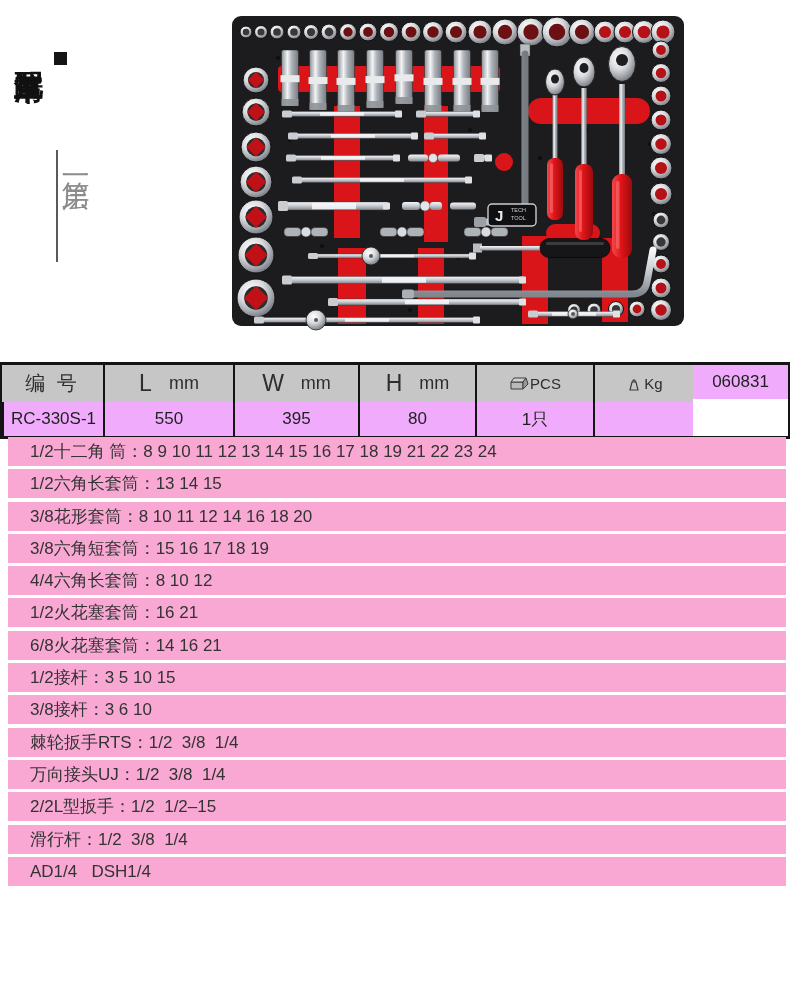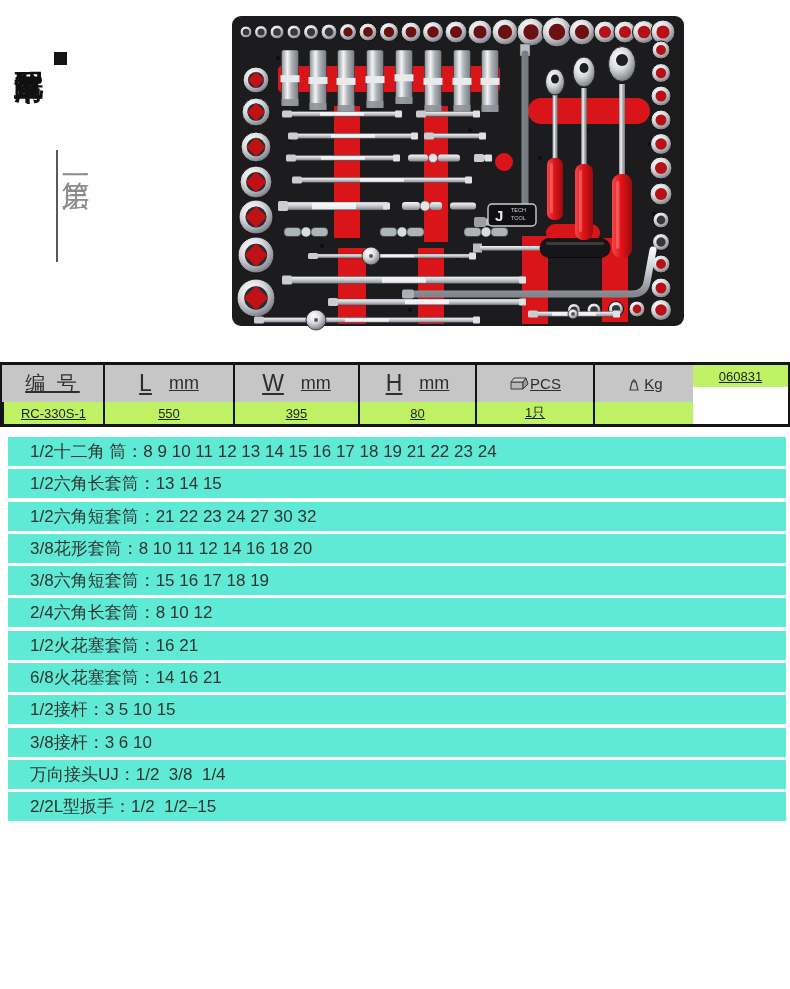--- a/index.html
+++ b/index.html
@@ -24,7 +24,7 @@
       border-top:3px solid #141414;border-bottom:3px solid #141414;
       border-left:2px solid #141414;border-right:2px solid #141414;
       display:grid;grid-template-columns:101px 130px 125px 117px 118px 100px 95px;}
-  .cell{display:flex;align-items:center;justify-content:center;border-left:2px solid #141414;text-decoration:underline;}
+  .cell{display:flex;align-items:center;justify-content:center;border-left:2px solid #141414;}
   .cell.first{border-left:none;}
   .th{background:#c6c6c6;height:37px;color:#2e2e2e;}
   .td{background:#bef264;height:22px;font-size:13px;color:#1f1f1f;}

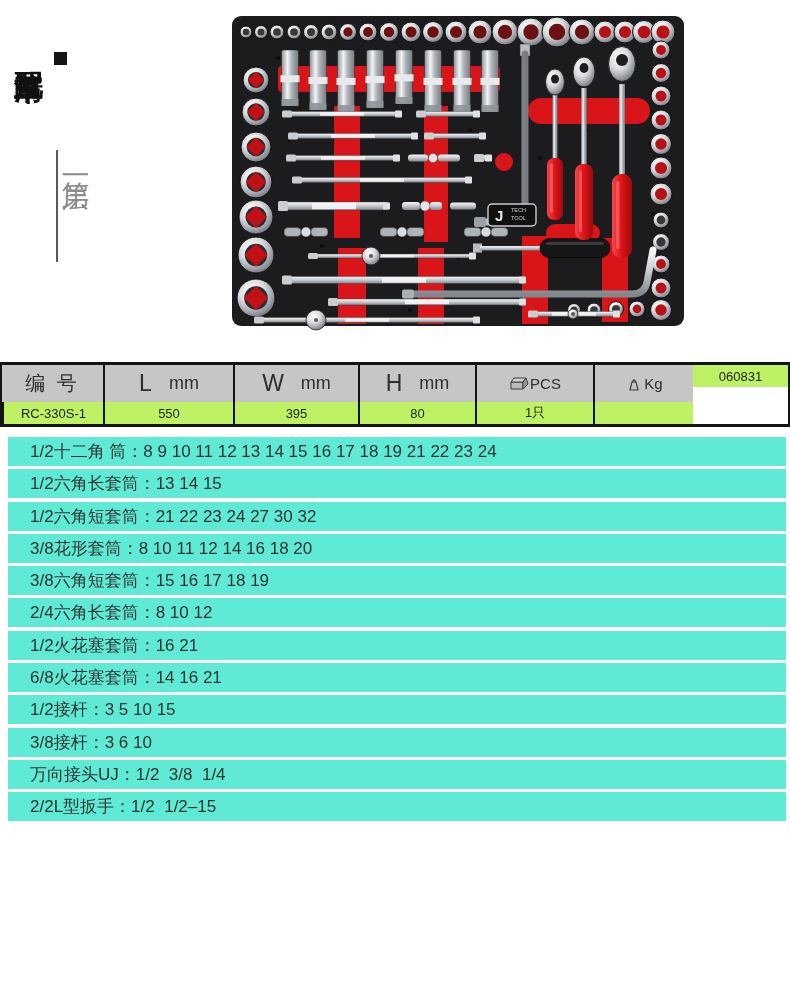--- a/index.html
+++ b/index.html
@@ -27,7 +27,7 @@
   .cell{display:flex;align-items:center;justify-content:center;border-left:2px solid #141414;}
   .cell.first{border-left:none;}
   .th{background:#c6c6c6;height:37px;color:#2e2e2e;}
-  .td{background:#bef264;height:22px;font-size:13px;color:#1f1f1f;}
+  .td{background:#f0abfc;height:34px;font-size:17px;color:#1f1f1f;}
   .cn{font-size:20px;letter-spacing:3px;}
   .dim-letter{font-size:23px;}
   .dim-unit{font-size:18px;margin-left:17px;}

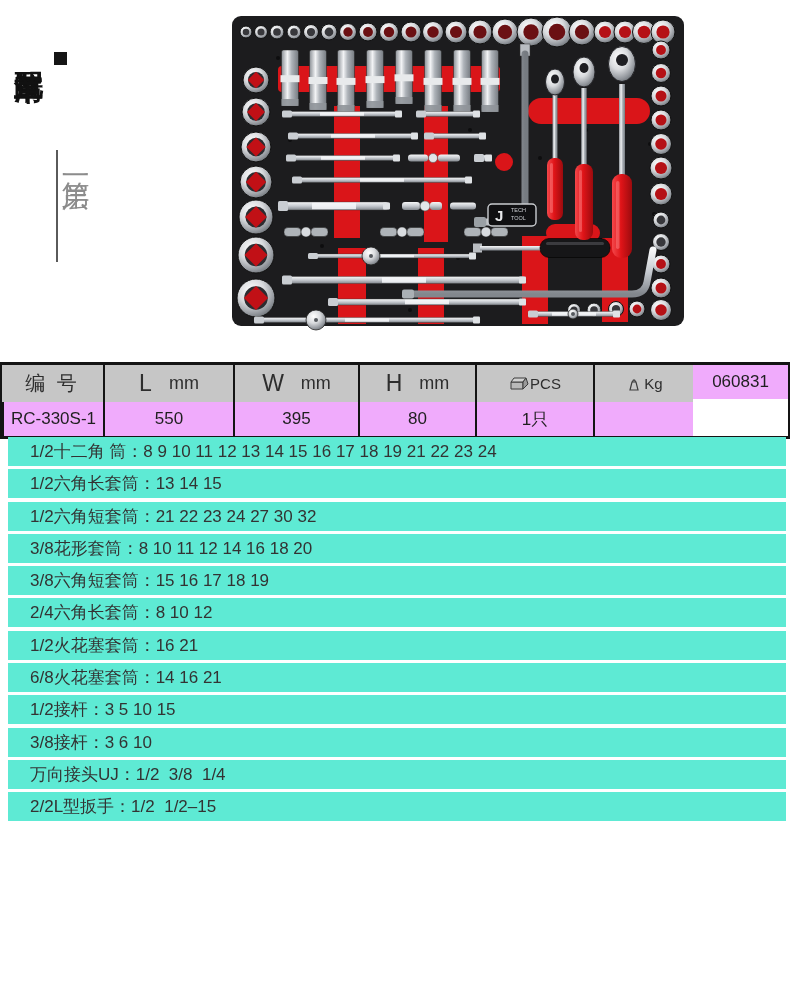--- a/index.html
+++ b/index.html
@@ -36,7 +36,7 @@
 
   
   .spec-list{position:absolute;left:8px;top:437px;width:778px;}
-  .spec-row{height:29px;line-height:29px;background:#5eead4;margin-bottom:3.3px;
+  .spec-row{height:29px;line-height:29px;background:#f9a8d4;margin-bottom:3.3px;
             padding-left:22px;font-size:17px;color:#333333;white-space:pre;overflow:hidden;}
 </style>
 </head>

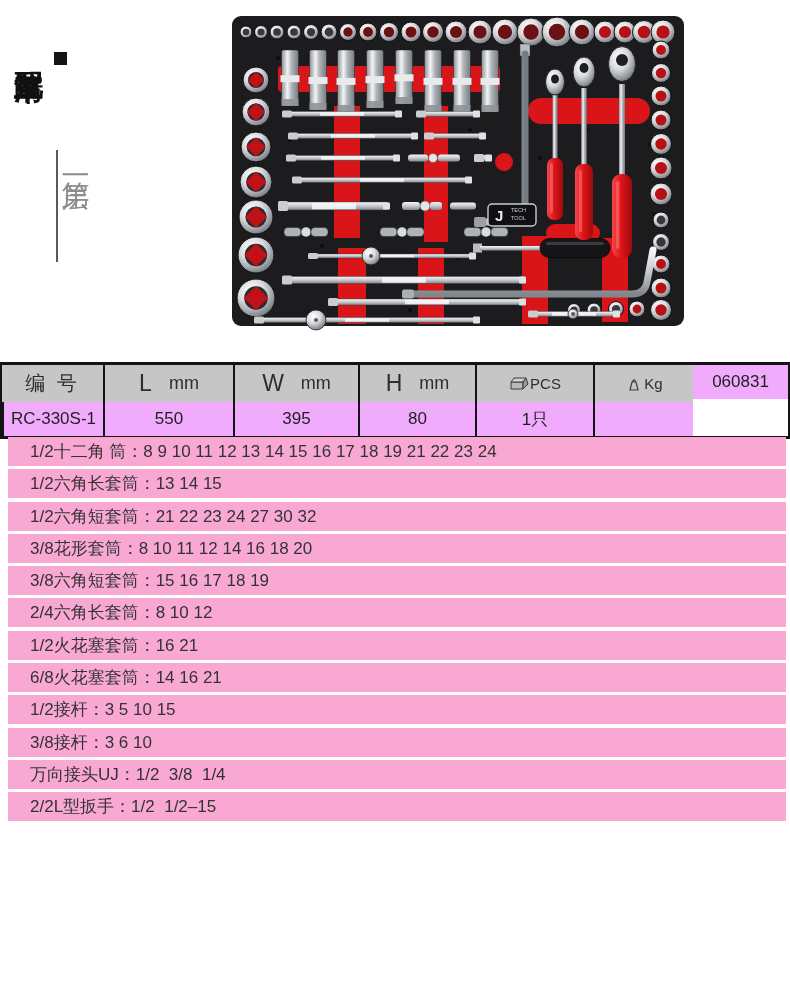--- a/index.html
+++ b/index.html
@@ -400,7 +400,6 @@
   <div class="spec-list">
       <div class="spec-row"><span>1/2十二角 筒：</span><span>8 9 10 11 12 13 14 15 16 17 18 19 21 22 23 24</span></div>
       <div class="spec-row"><span>1/2六角长套筒：</span><span>13 14 15</span></div>
-      <div class="spec-row"><span>1/2六角短套筒：</span><span>21 22 23 24 27 30 32</span></div>
       <div class="spec-row"><span>3/8花形套筒：</span><span>8 10 11 12 14 16 18 20</span></div>
       <div class="spec-row"><span>3/8六角短套筒：</span><span>15 16 17 18 19</span></div>
       <div class="spec-row"><span>2/4六角长套筒：</span><span>8 10 12</span></div>

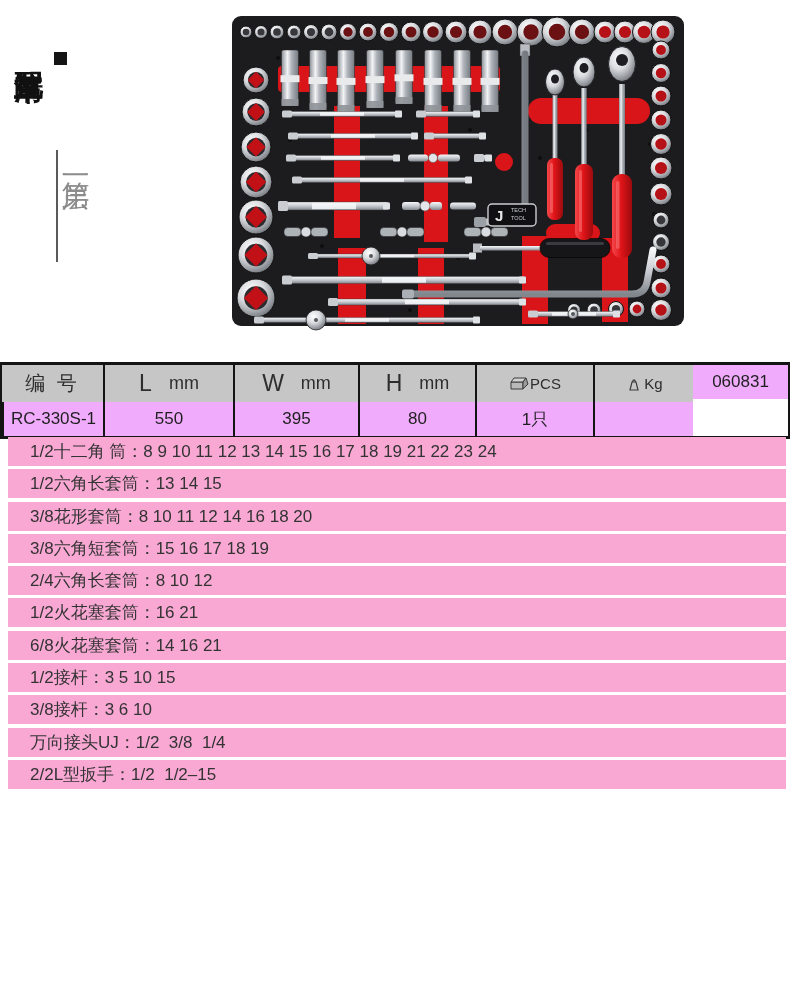--- a/index.html
+++ b/index.html
@@ -402,7 +402,7 @@
       <div class="spec-row"><span>1/2六角长套筒：</span><span>13 14 15</span></div>
       <div class="spec-row"><span>3/8花形套筒：</span><span>8 10 11 12 14 16 18 20</span></div>
       <div class="spec-row"><span>3/8六角短套筒：</span><span>15 16 17 18 19</span></div>
-      <div class="spec-row"><span>2/4六角长套筒：</span><span>8 10 12</span></div>
+      <div class="spec-row"><span>4/4六角长套筒：</span><span>8 10 12</span></div>
       <div class="spec-row"><span>1/2火花塞套筒：</span><span>16 21</span></div>
       <div class="spec-row"><span>6/8火花塞套筒：</span><span>14 16 21</span></div>
       <div class="spec-row"><span>1/2接杆：</span><span>3 5 10 15</span></div>

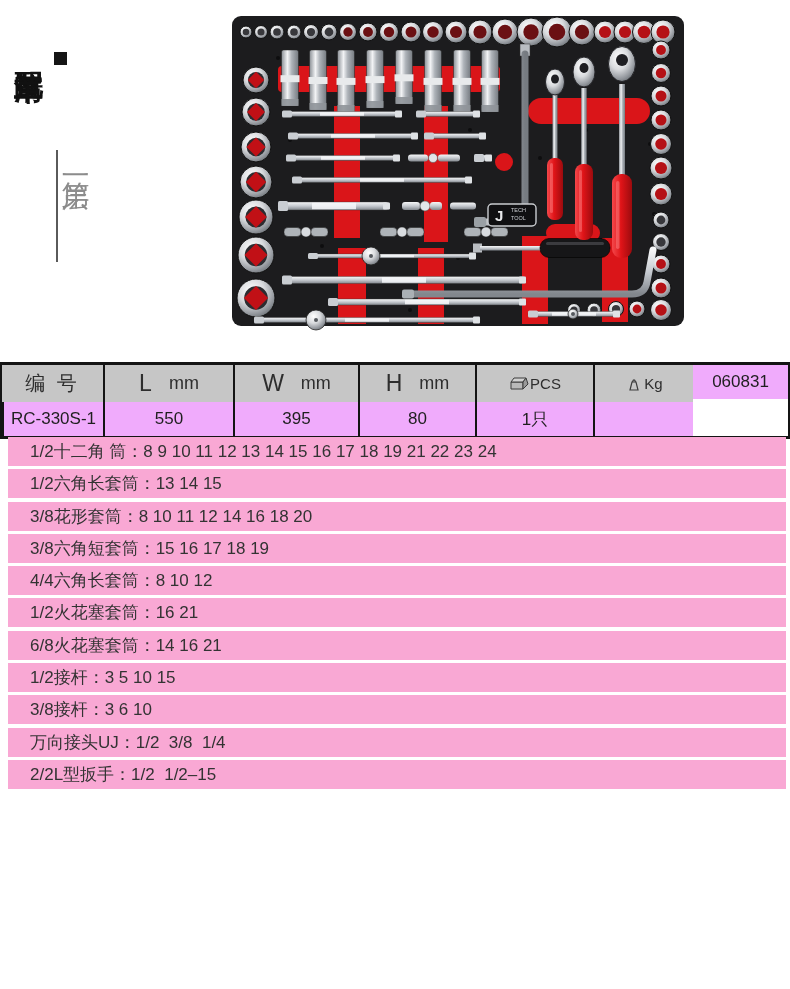--- a/index.html
+++ b/index.html
@@ -407,6 +407,7 @@
       <div class="spec-row"><span>6/8火花塞套筒：</span><span>14 16 21</span></div>
       <div class="spec-row"><span>1/2接杆：</span><span>3 5 10 15</span></div>
       <div class="spec-row"><span>3/8接杆：</span><span>3 6 10</span></div>
+      <div class="spec-row"><span>棘轮扳手RTS：</span><span>1/2  3/8  1/4</span></div>
       <div class="spec-row"><span>万向接头UJ：</span><span>1/2  3/8  1/4</span></div>
       <div class="spec-row"><span>2/2L型扳手：</span><span>1/2  1/2–15</span></div>
     </div>

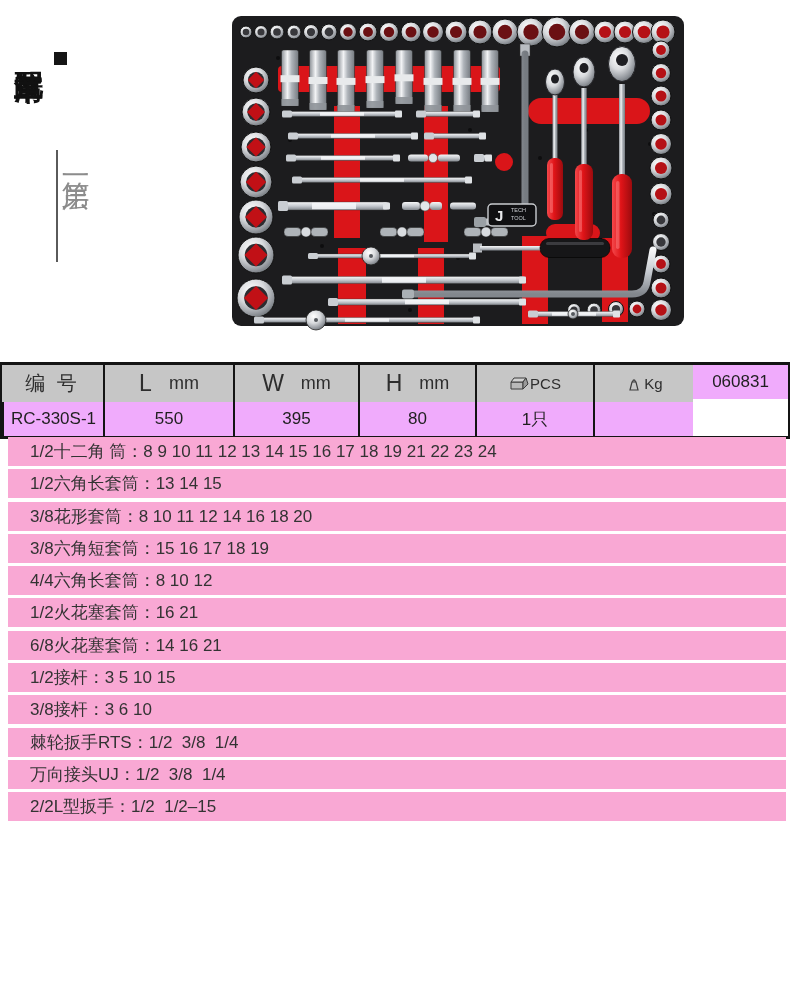--- a/index.html
+++ b/index.html
@@ -410,6 +410,7 @@
       <div class="spec-row"><span>棘轮扳手RTS：</span><span>1/2  3/8  1/4</span></div>
       <div class="spec-row"><span>万向接头UJ：</span><span>1/2  3/8  1/4</span></div>
       <div class="spec-row"><span>2/2L型扳手：</span><span>1/2  1/2–15</span></div>
+      <div class="spec-row"><span>滑行杆：</span><span>1/2  3/8  1/4</span></div>
     </div>
 </div>
 

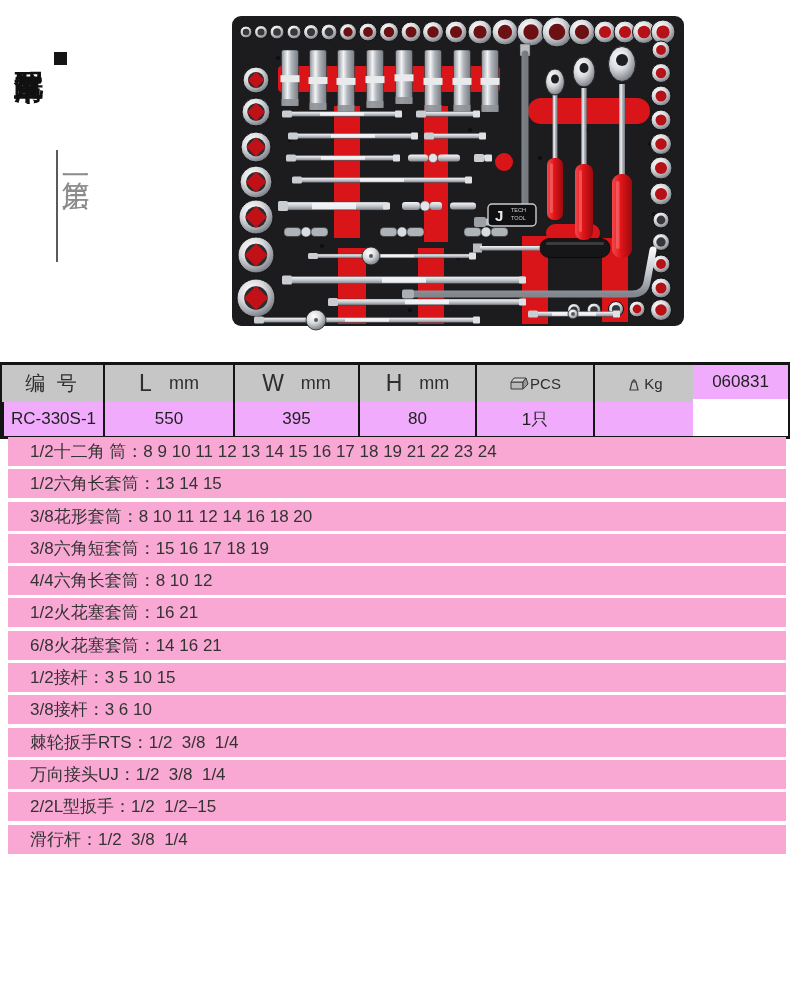--- a/index.html
+++ b/index.html
@@ -411,6 +411,7 @@
       <div class="spec-row"><span>万向接头UJ：</span><span>1/2  3/8  1/4</span></div>
       <div class="spec-row"><span>2/2L型扳手：</span><span>1/2  1/2–15</span></div>
       <div class="spec-row"><span>滑行杆：</span><span>1/2  3/8  1/4</span></div>
+      <div class="spec-row"><span></span><span>AD1/4   DSH1/4</span></div>
     </div>
 </div>
 

